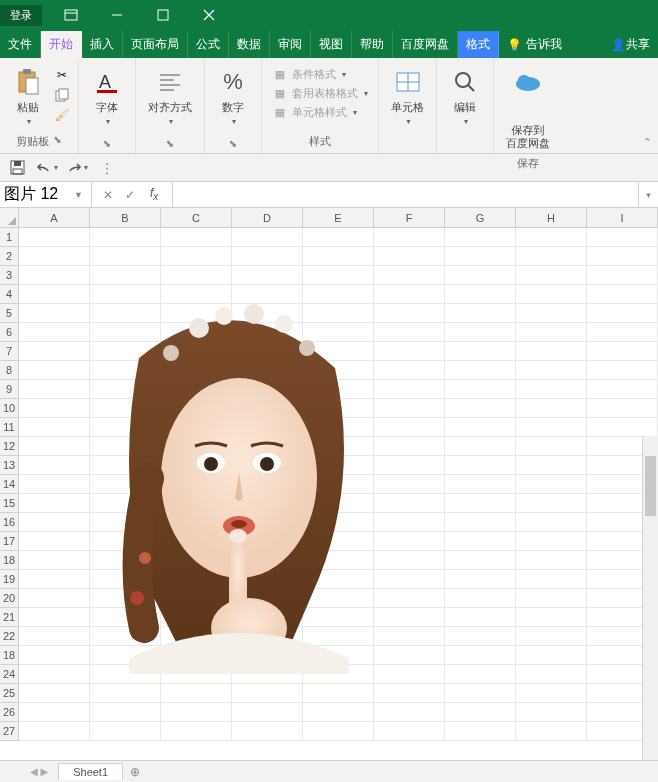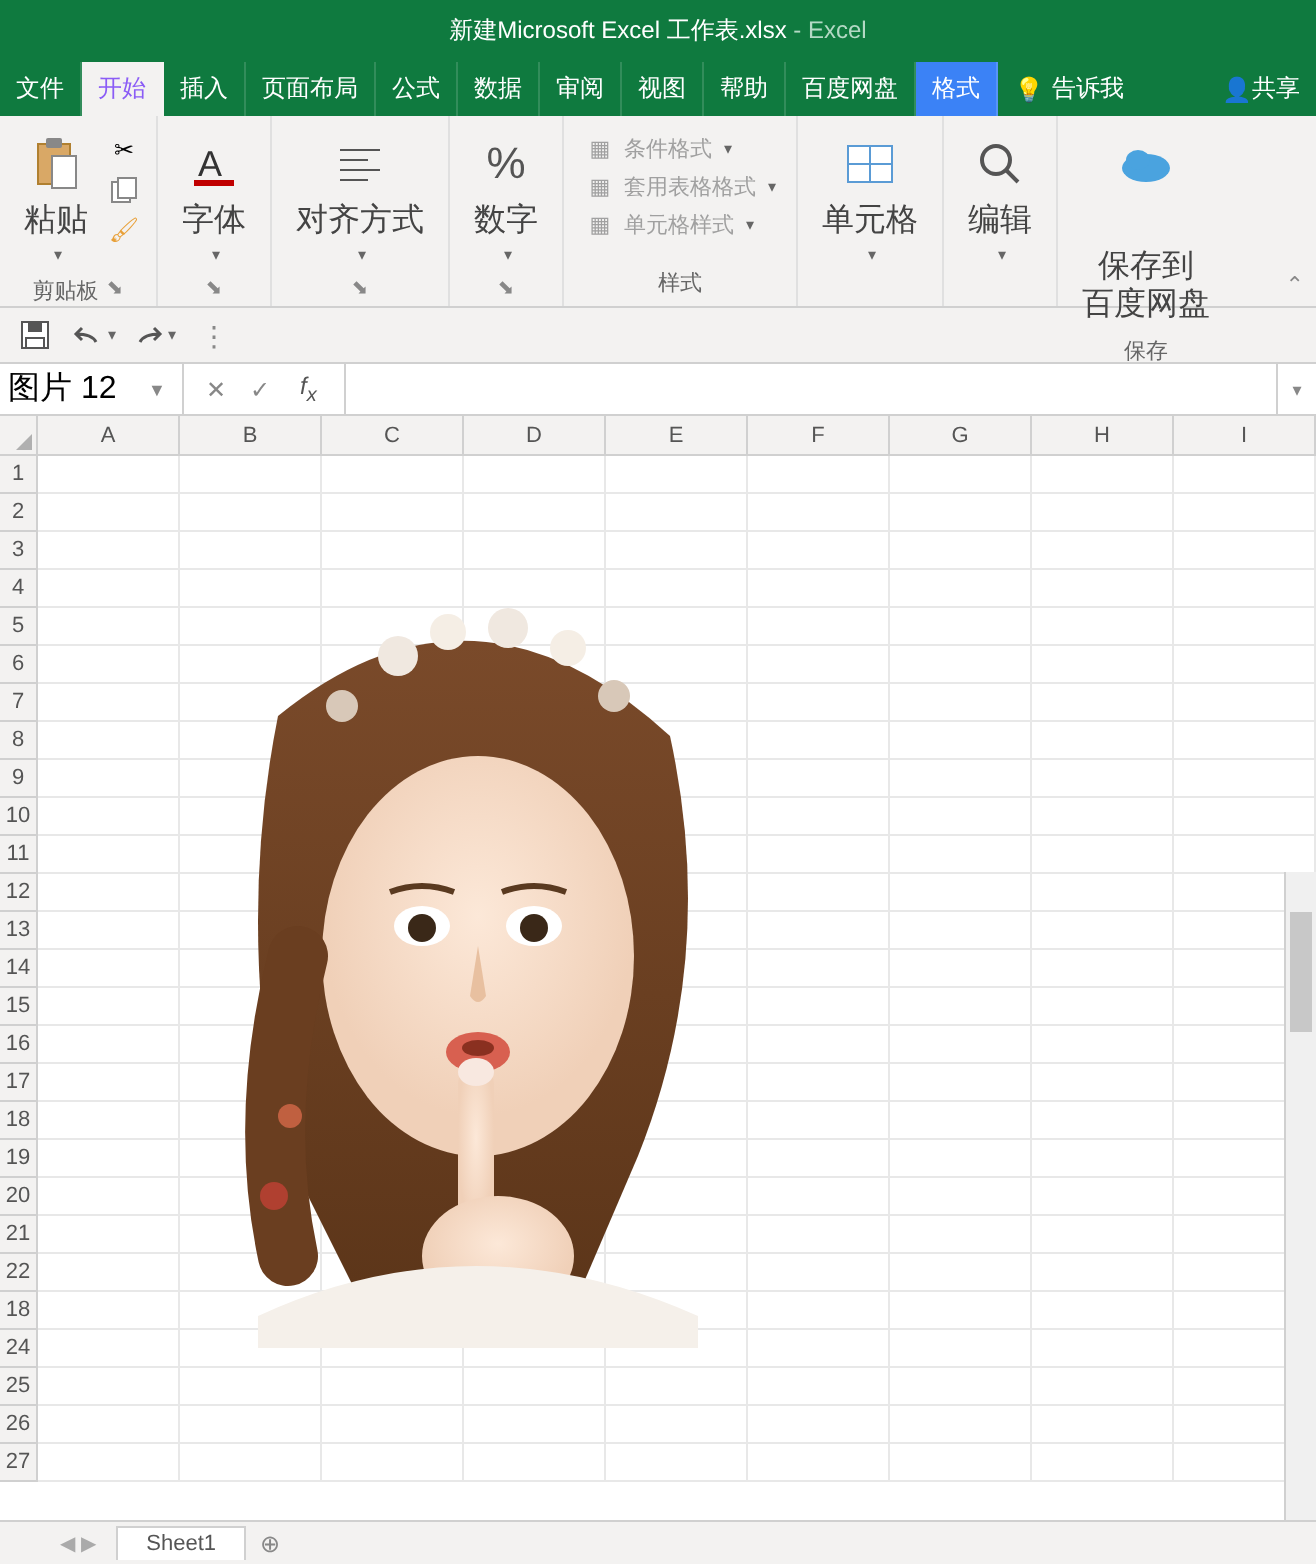--- a/index.html
+++ b/index.html
@@ -69,6 +69,31 @@
   <div class="title-left">
     <span>新建Microsoft Excel 工作表.xlsx</span><span class="dim"> - </span><span class="dim">Excel</span>
   </div>
+  <div class="title-right">
+    <div class="login-box">登录</div>
+    <div class="win-icon">
+        <svg width="14" height="12">
+          <rect x="1" y="1" width="12" height="10" fill="none" stroke="#fff" stroke-width="1"></rect>
+          <line x1="1" y1="4" x2="13" y2="4" stroke="#fff"></line>
+        </svg>
+      </div>
+    <div class="title-btn">
+        <svg width="12" height="12">
+          <line x1="1" y1="6" x2="11" y2="6" stroke="#fff" stroke-width="1"></line>
+        </svg>
+      </div>
+    <div class="title-btn">
+        <svg width="12" height="12">
+          <rect x="1" y="1" width="10" height="10" fill="none" stroke="#fff" stroke-width="1"></rect>
+        </svg>
+      </div>
+    <div class="title-btn">
+        <svg width="12" height="12">
+          <line x1="1" y1="1" x2="11" y2="11" stroke="#fff" stroke-width="1.2"></line>
+          <line x1="11" y1="1" x2="1" y2="11" stroke="#fff" stroke-width="1.2"></line>
+        </svg>
+      </div>
+  </div>
 </div>
 
 <div class="tabs">

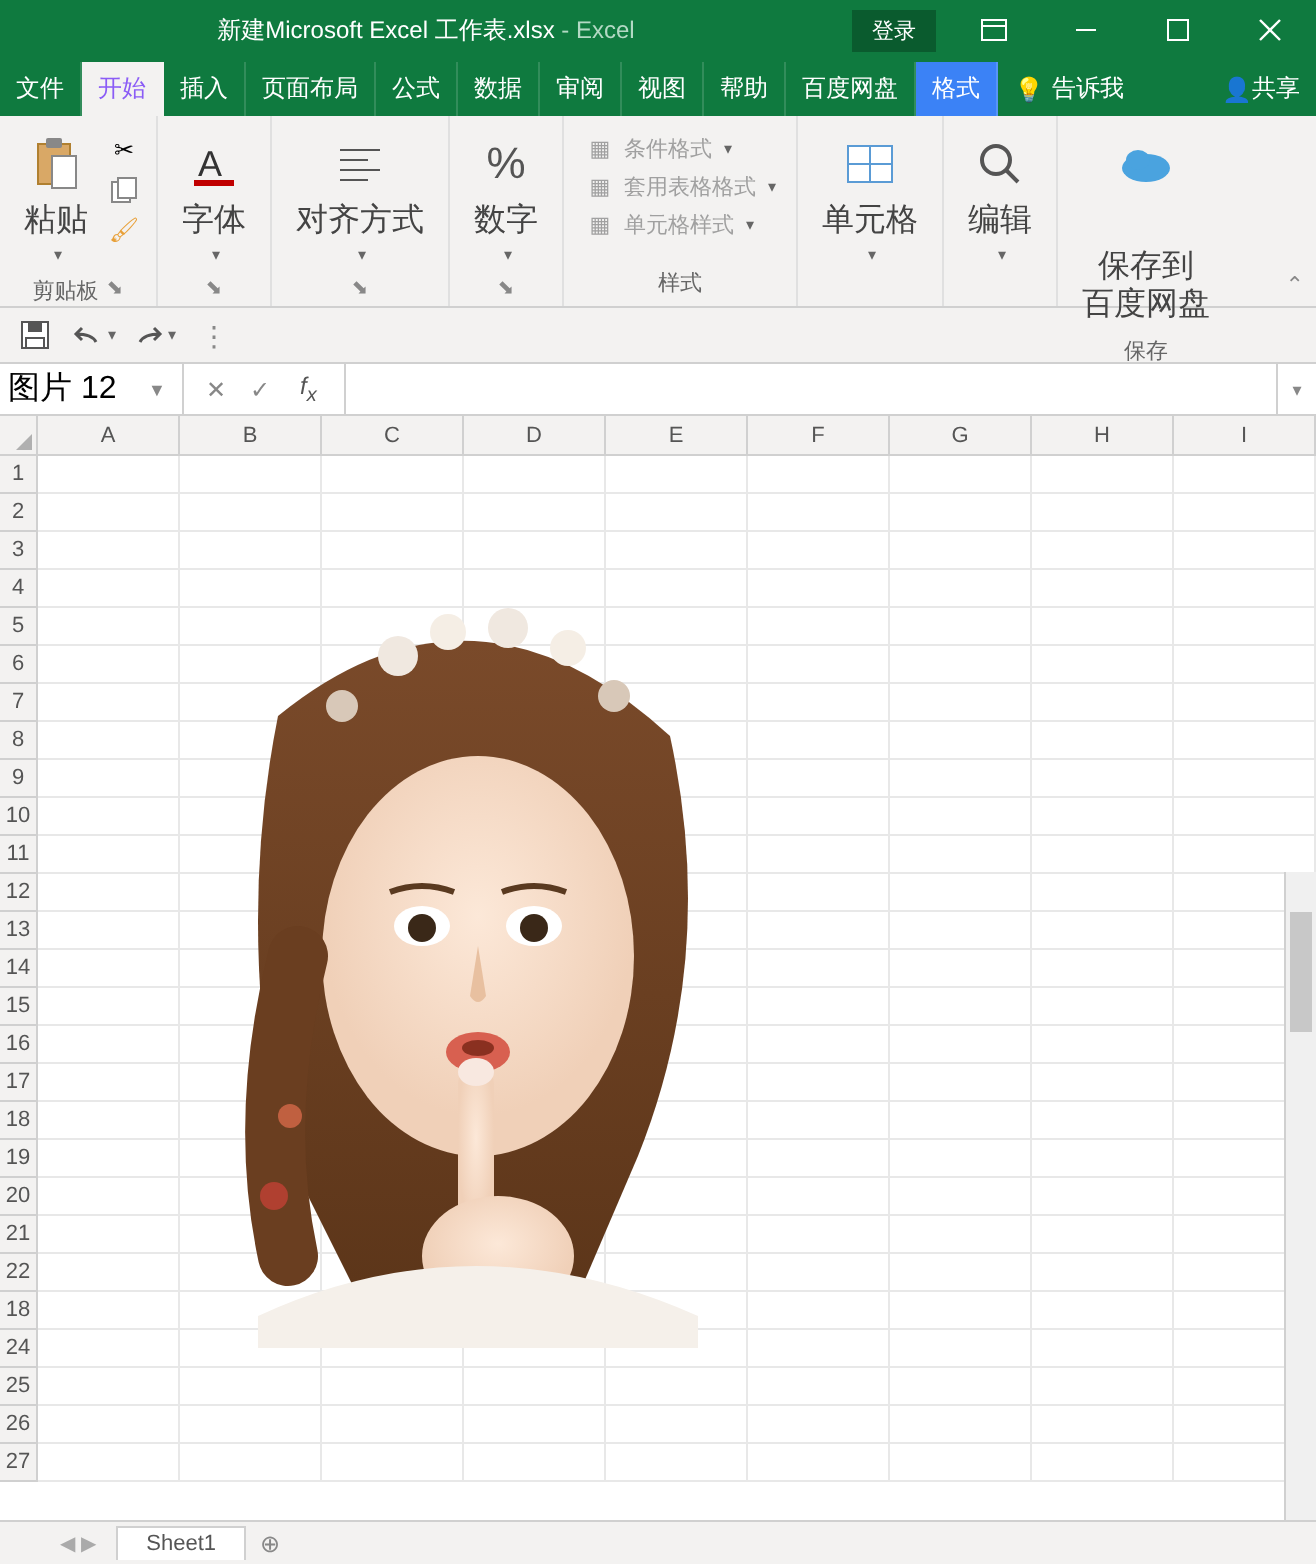--- a/index.html
+++ b/index.html
@@ -66,9 +66,6 @@
 <body>
 
 <div class="titlebar">
-  <div class="title-left">
-    <span>新建Microsoft Excel 工作表.xlsx</span><span class="dim"> - </span><span class="dim">Excel</span>
-  </div>
   <div class="title-right">
     <div class="login-box">登录</div>
     <div class="win-icon">

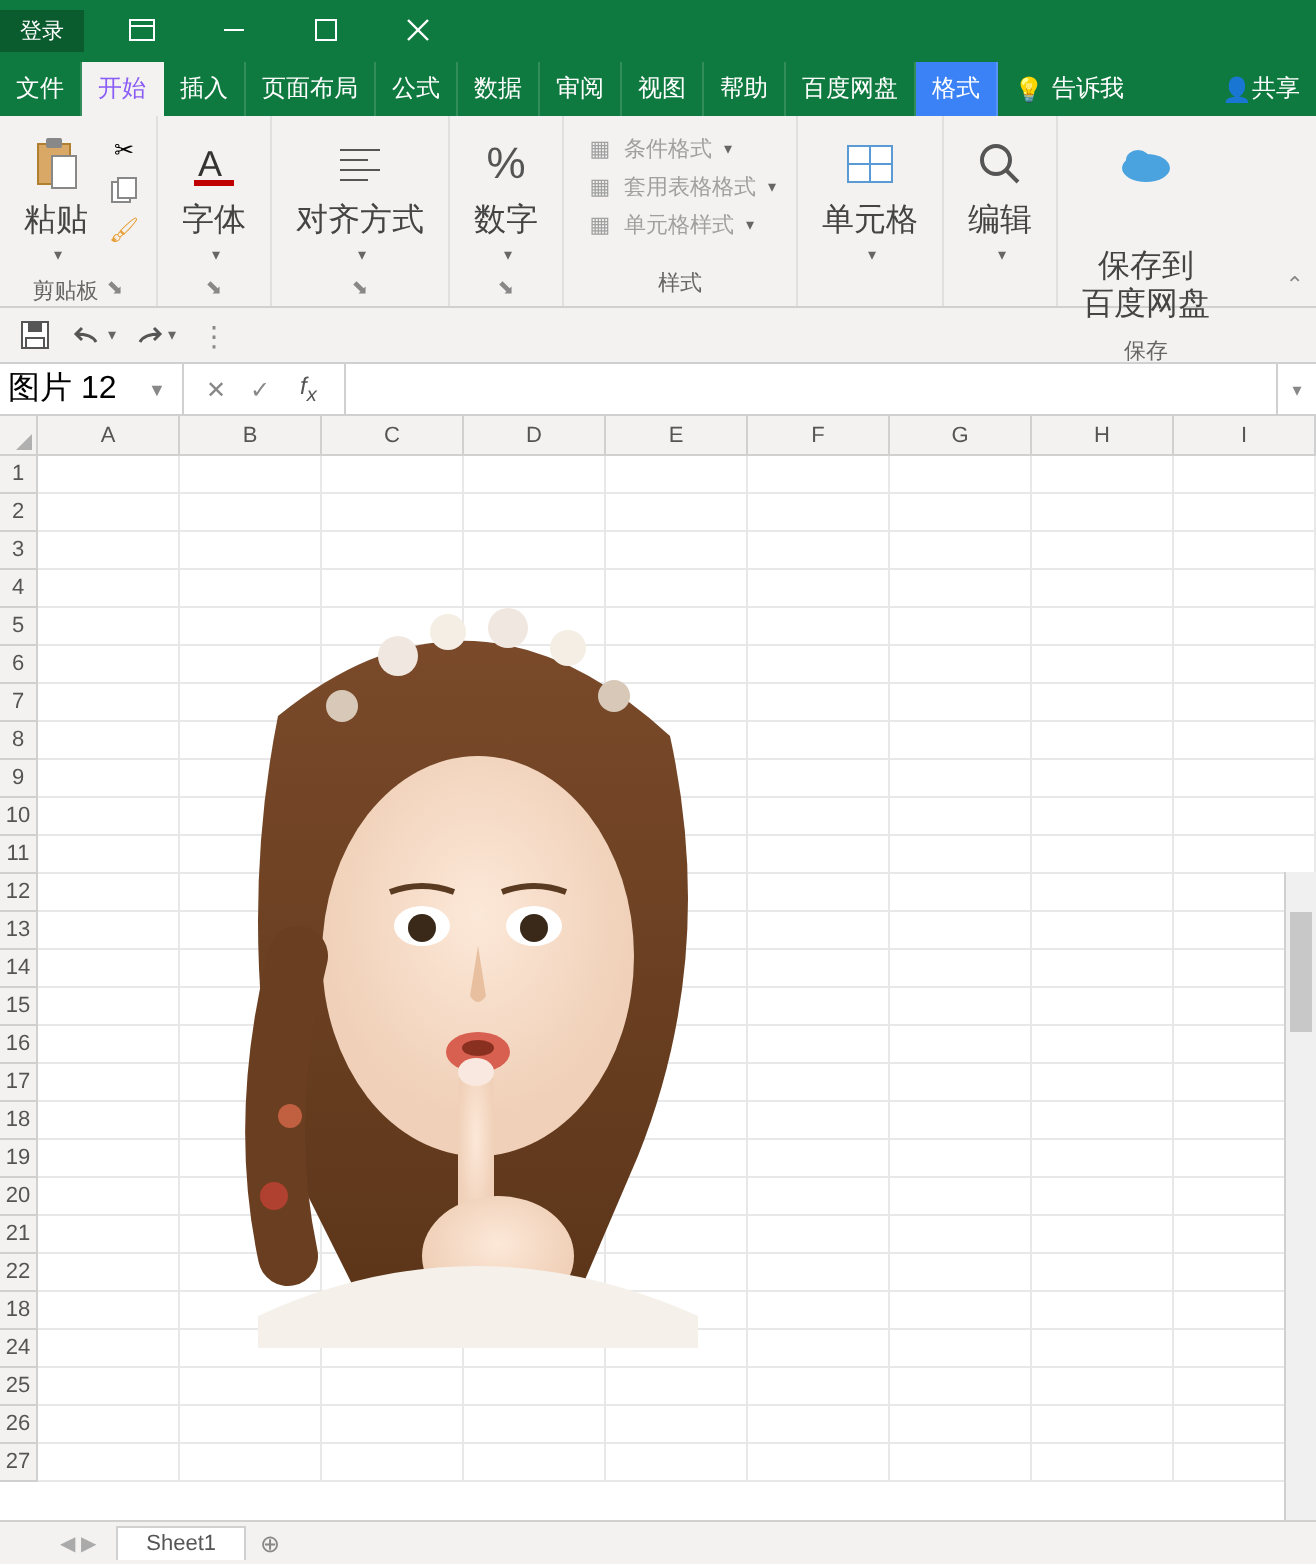--- a/index.html
+++ b/index.html
@@ -22,7 +22,7 @@
 .launcher{font-size:10px;color:#888;cursor:pointer;}
 .big-btn{display:flex;flex-direction:column;align-items:center;justify-content:center;padding:4px 6px;cursor:pointer;gap:2px;}
 .big-btn .icon-box{width:32px;height:32px;display:flex;align-items:center;justify-content:center;font-size:20px;}
-.big-btn .lbl{font-size:16px;color:#444;}
+.big-btn .lbl{font-size:11px;color:#444;}
 .mini-col{display:flex;flex-direction:column;gap:2px;padding-top:4px;}
 .mini-btn{width:20px;height:18px;display:flex;align-items:center;justify-content:center;cursor:pointer;}
 .style-list{display:flex;flex-direction:column;gap:2px;padding:4px 2px;}

